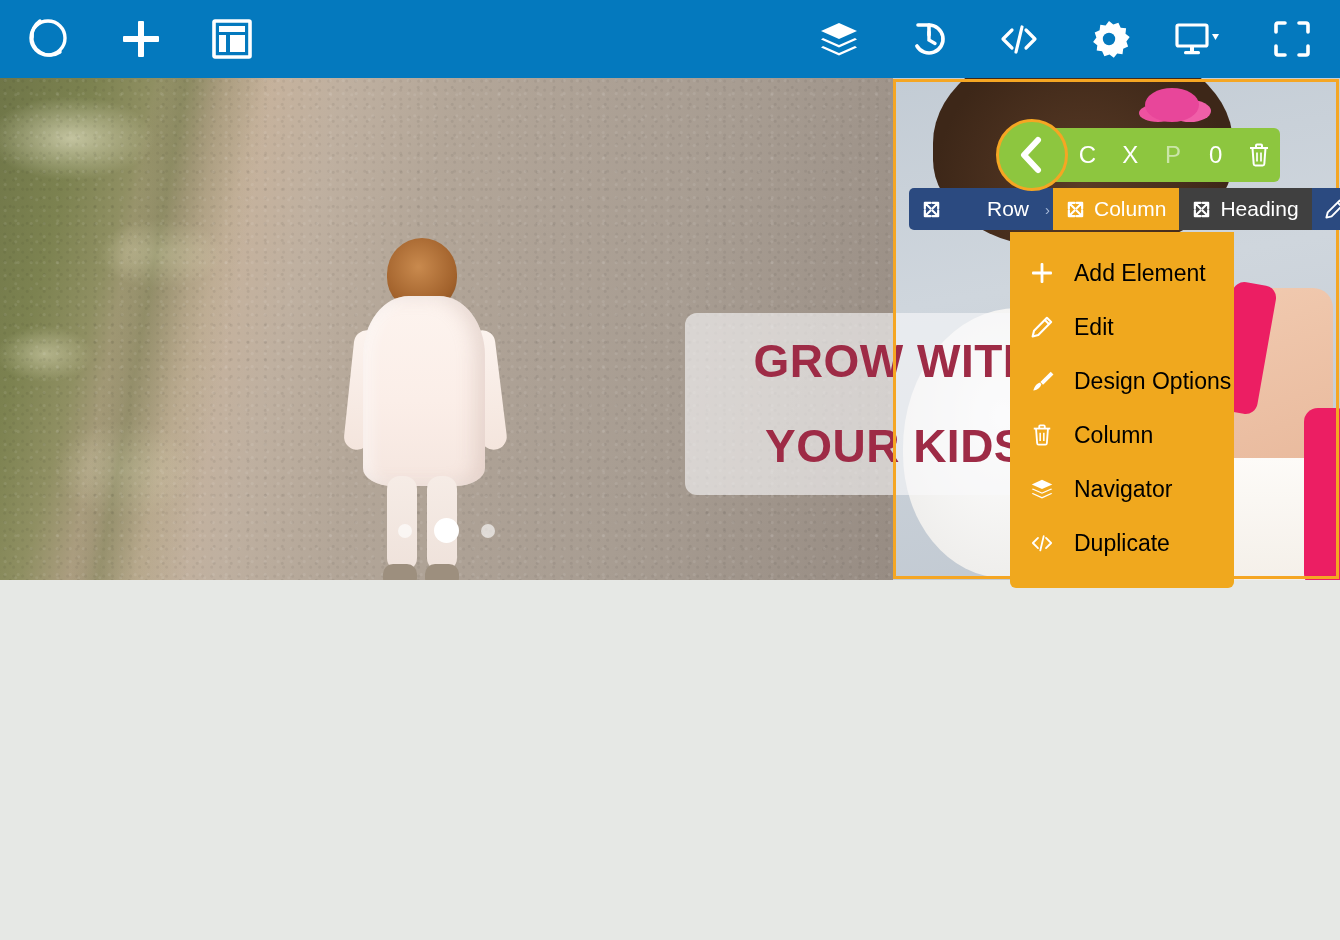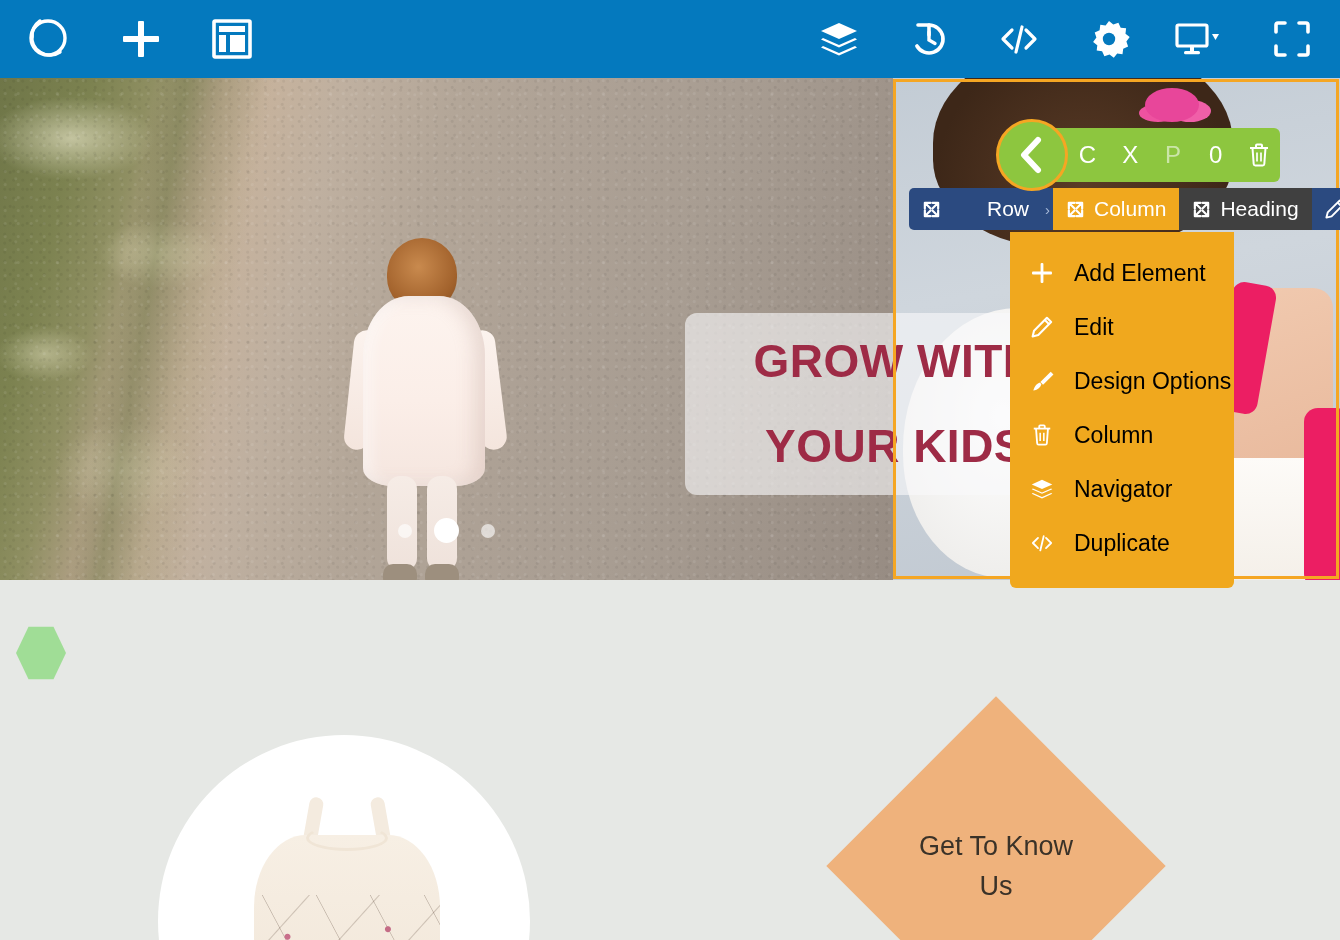--- a/index.html
+++ b/index.html
@@ -442,23 +442,6 @@
 
   <div class="sel-border"></div>
 
-  <div class="lower">
-    <div class="hexagon"></div>
-
-    <div class="product-circle">
-      <div class="dress">
-        <div class="dress-strapL"></div>
-        <div class="dress-strapR"></div>
-        <div class="dress-body">
-          <div class="dress-floral"></div>
-        </div>
-        <div class="dress-neck"></div>
-      </div>
-    </div>
-
-    <div class="diamond"></div>
-    <div class="diamond-label">Get To Know Us</div>
-  </div>
 
   <div class="green-bar">
     <div class="gb-item">C</div>

